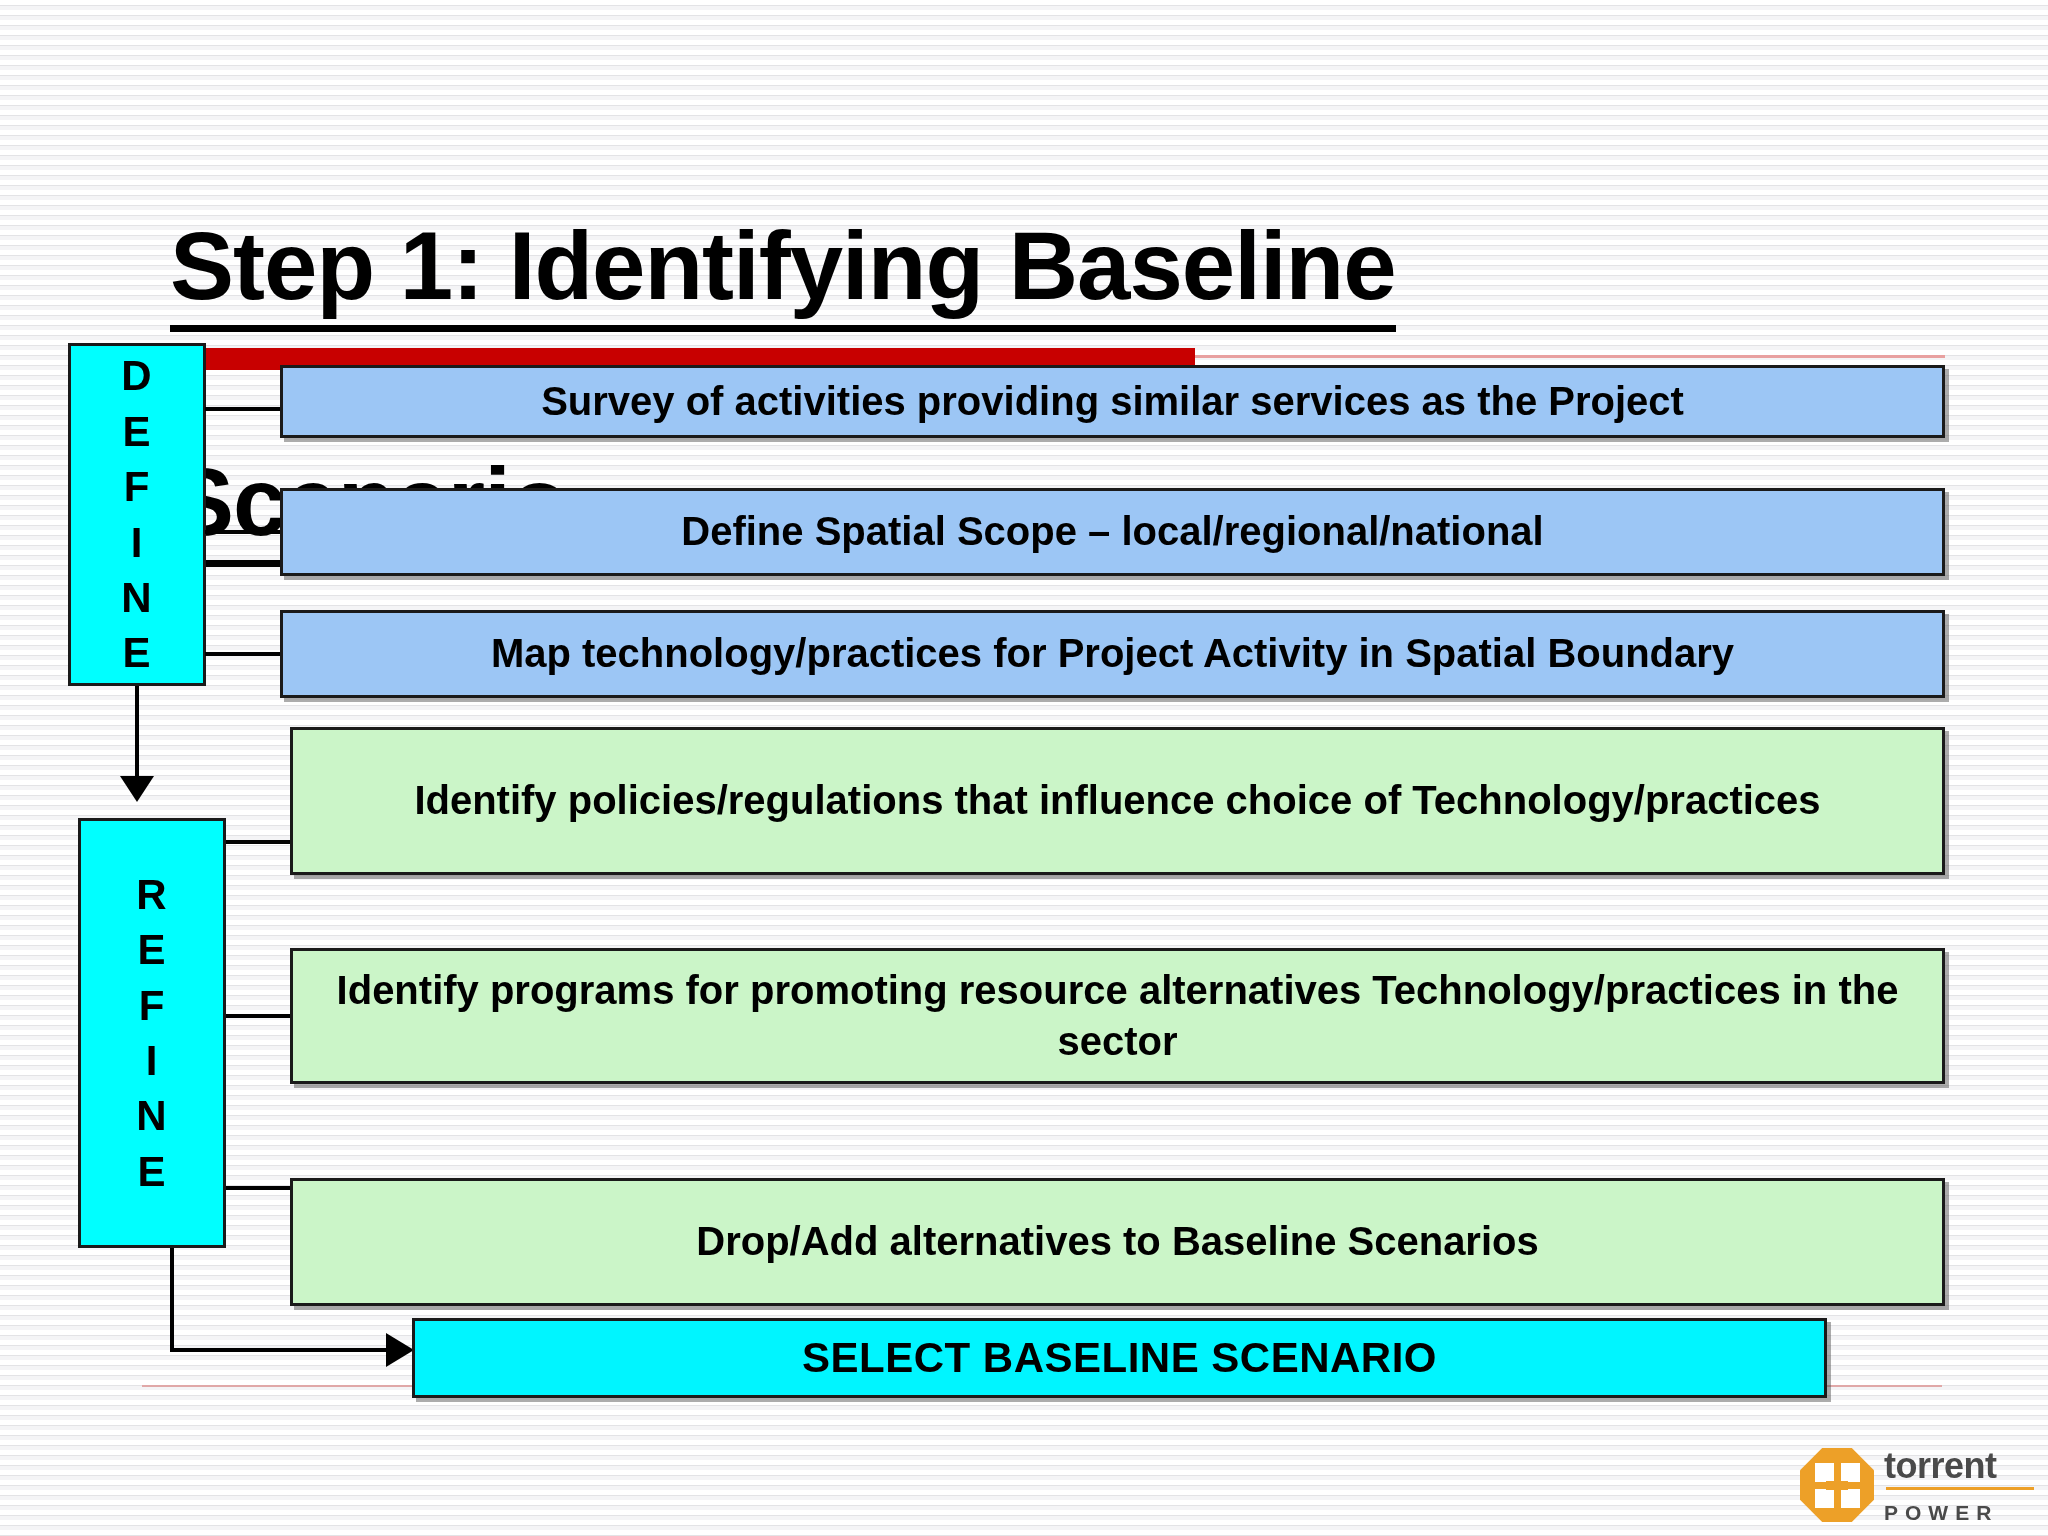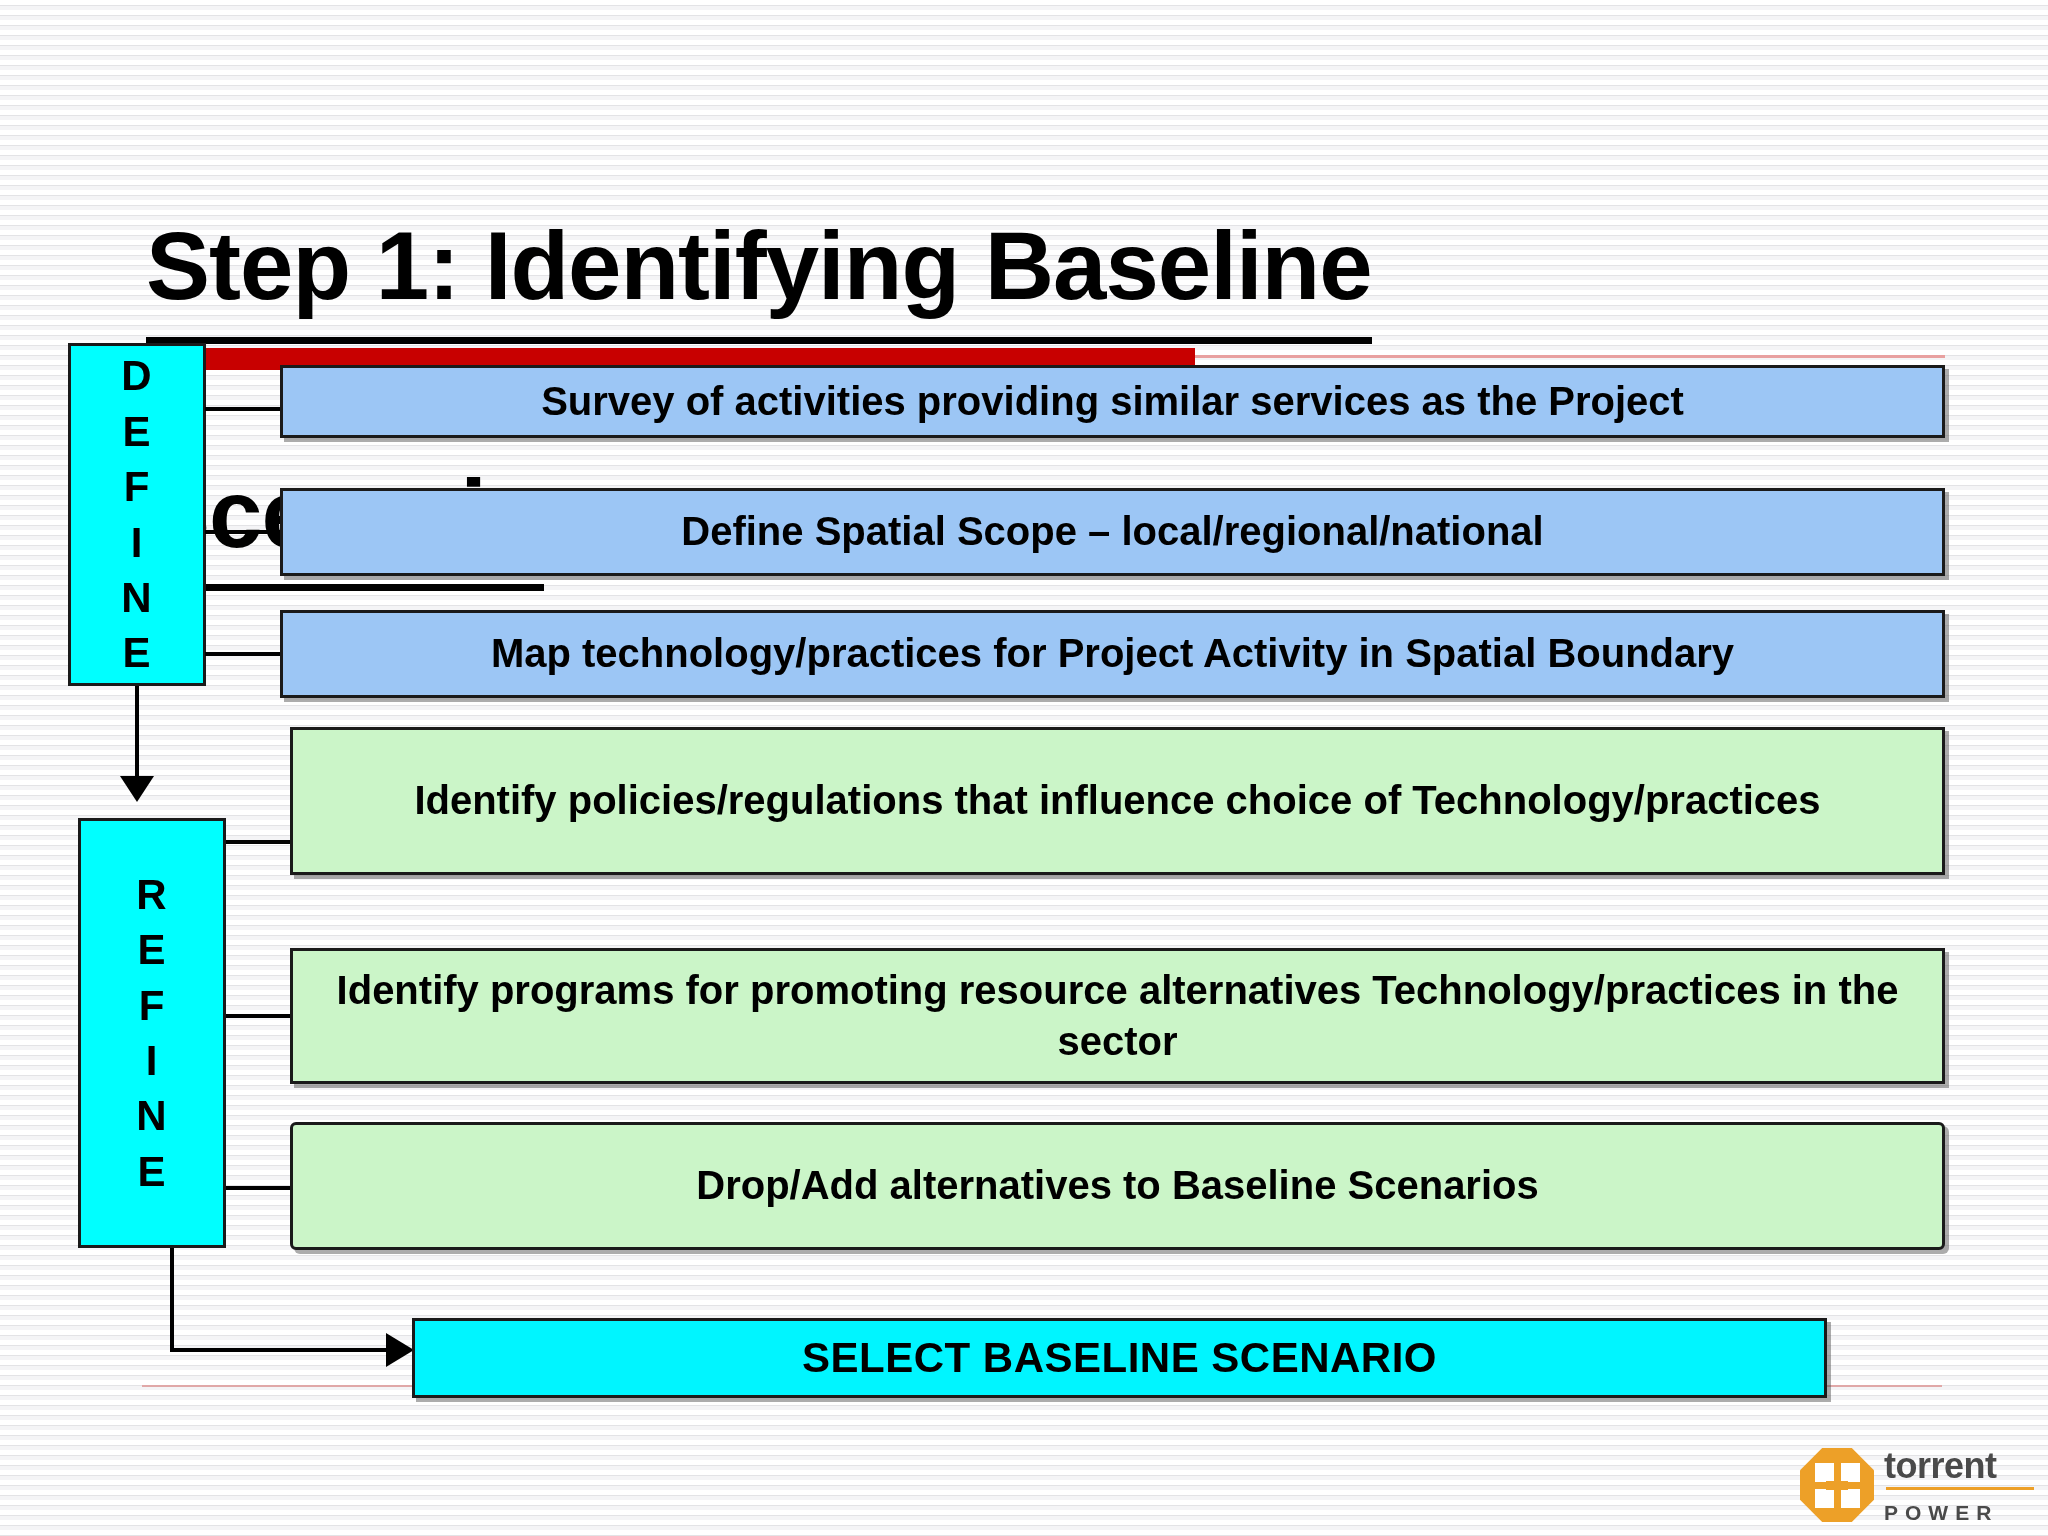--- a/index.html
+++ b/index.html
@@ -42,7 +42,8 @@
   #title .u {
     display: inline-block;
     border-bottom: 7px solid #000;
-    padding-bottom: 14px;
+    padding-bottom: 2px;
+    margin-left: 24px;
   }
 
   

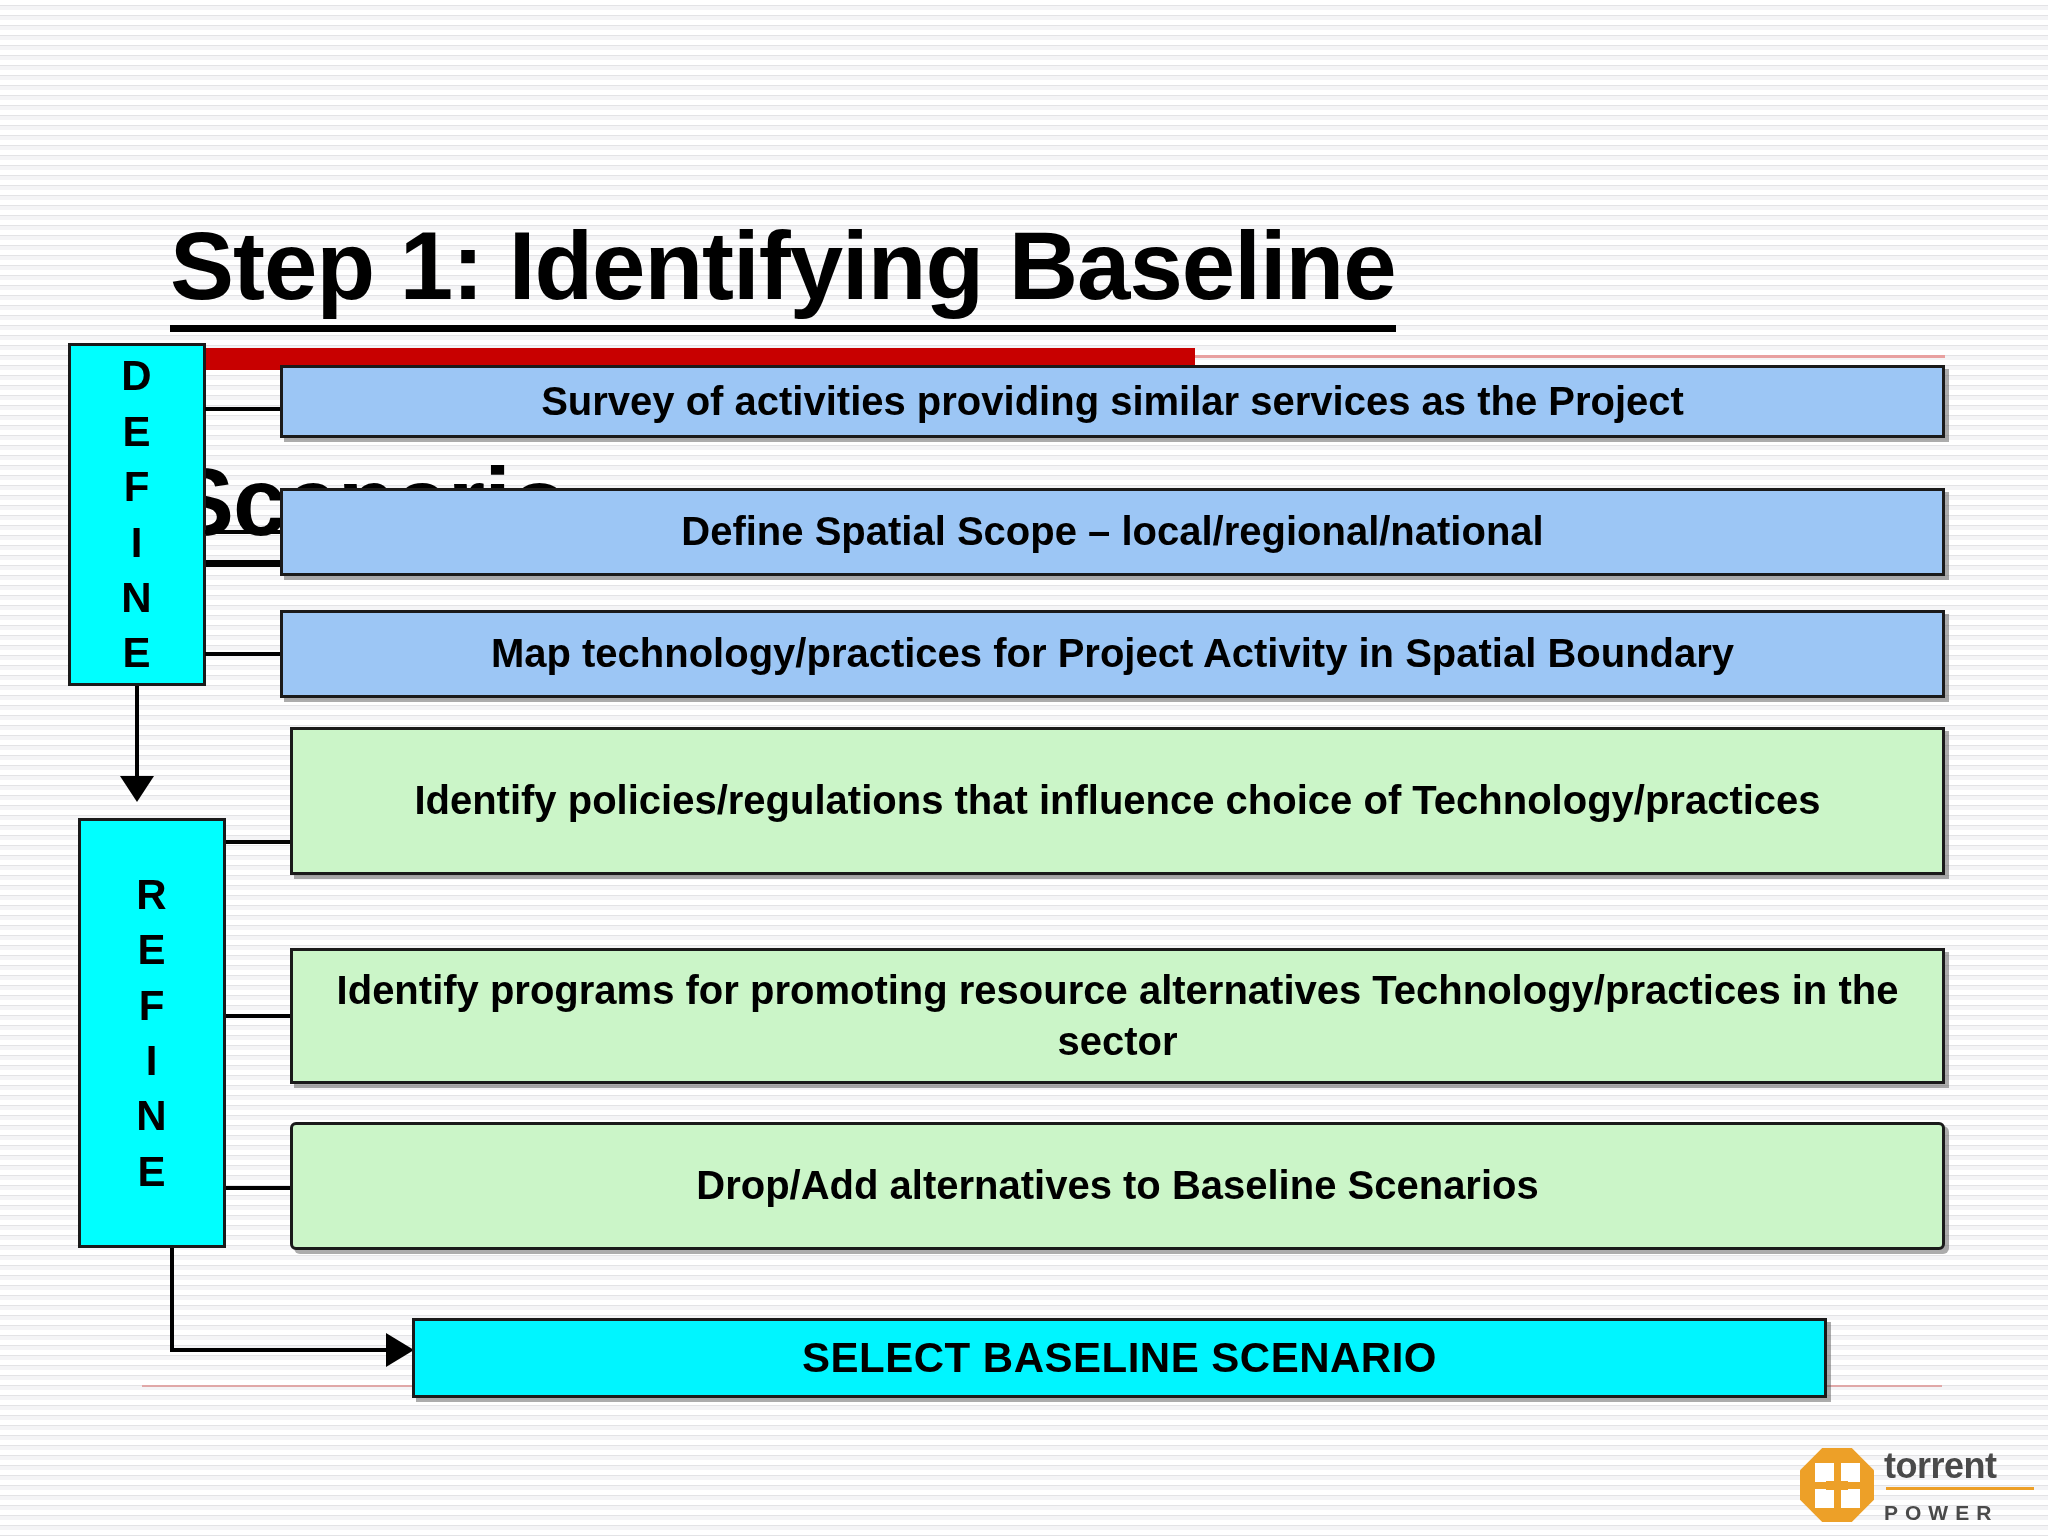--- a/index.html
+++ b/index.html
@@ -131,7 +131,7 @@
 
   #box-policies { left: 290px; top: 727px;  width: 1655px; height: 148px; }
   #box-programs { left: 290px; top: 948px;  width: 1655px; height: 136px; }
-  #box-dropadd  { left: 290px; top: 1122px; width: 1655px; height: 128px; border-radius: 6px; }
+  #box-dropadd  { left: 290px; top: 1178px; width: 1655px; height: 128px; }
 
   #box-select   { left: 412px; top: 1318px; width: 1415px; height: 80px; font-size: 42px; letter-spacing: 0.5px; }
 

